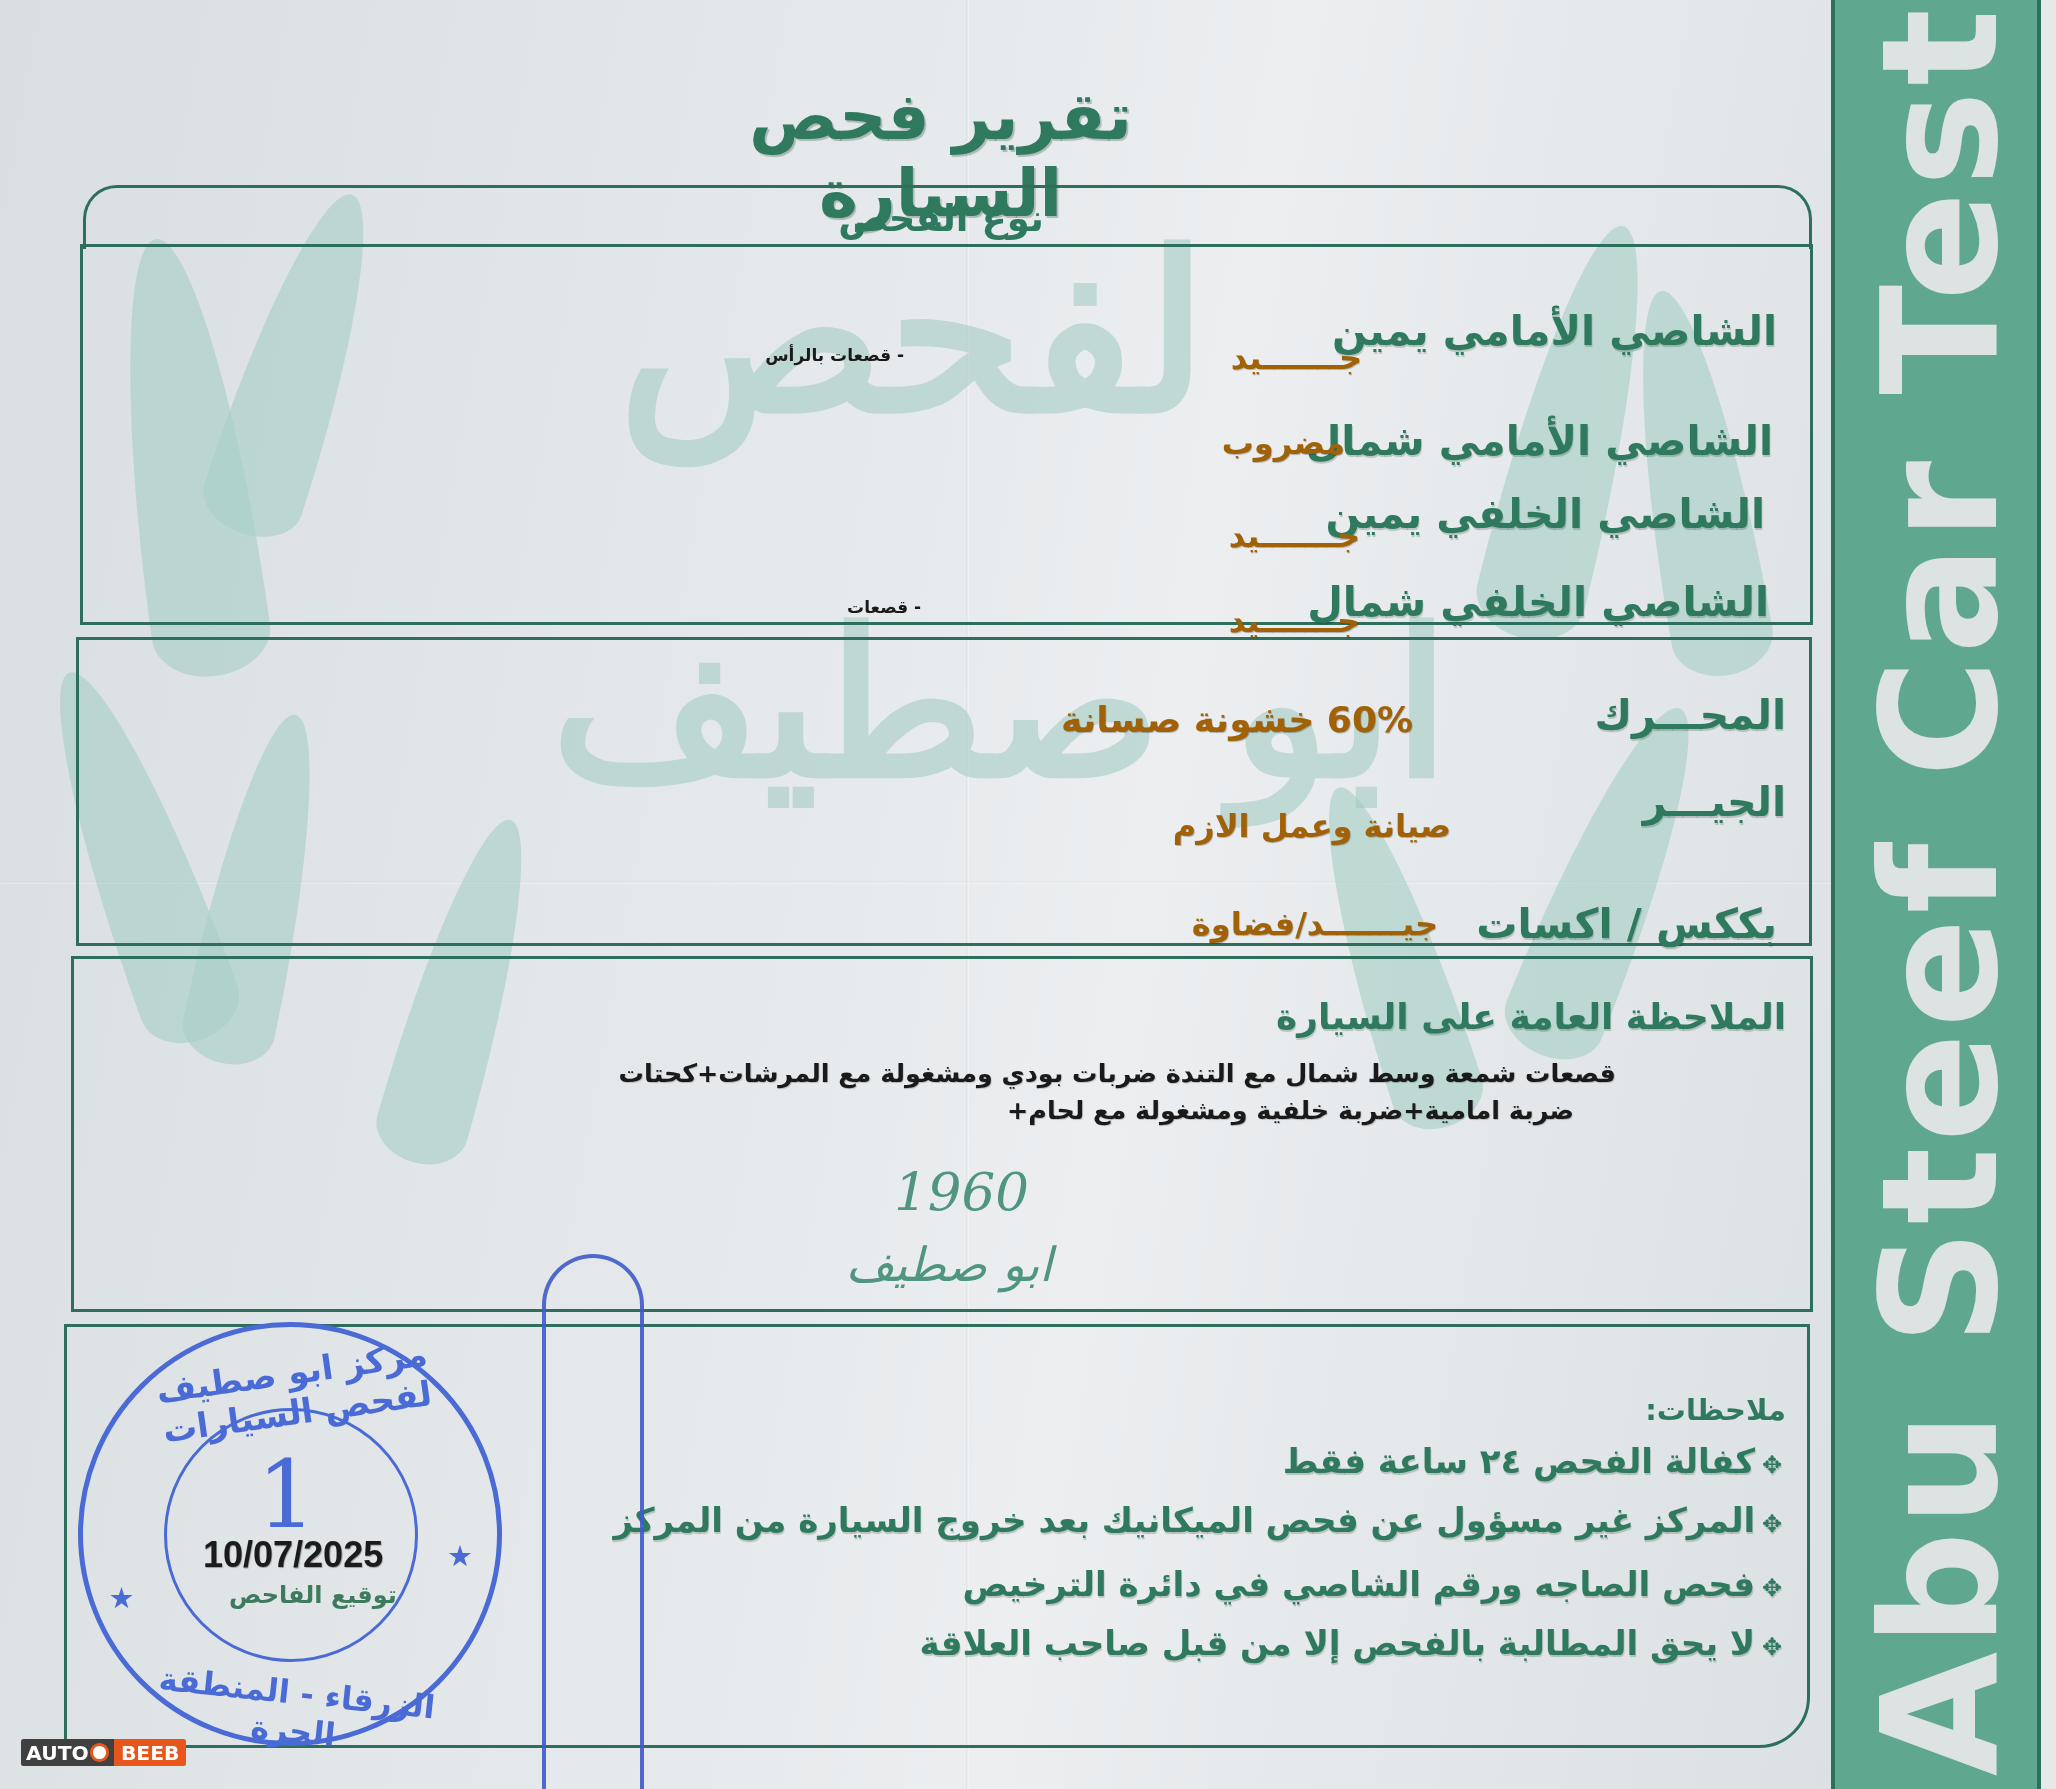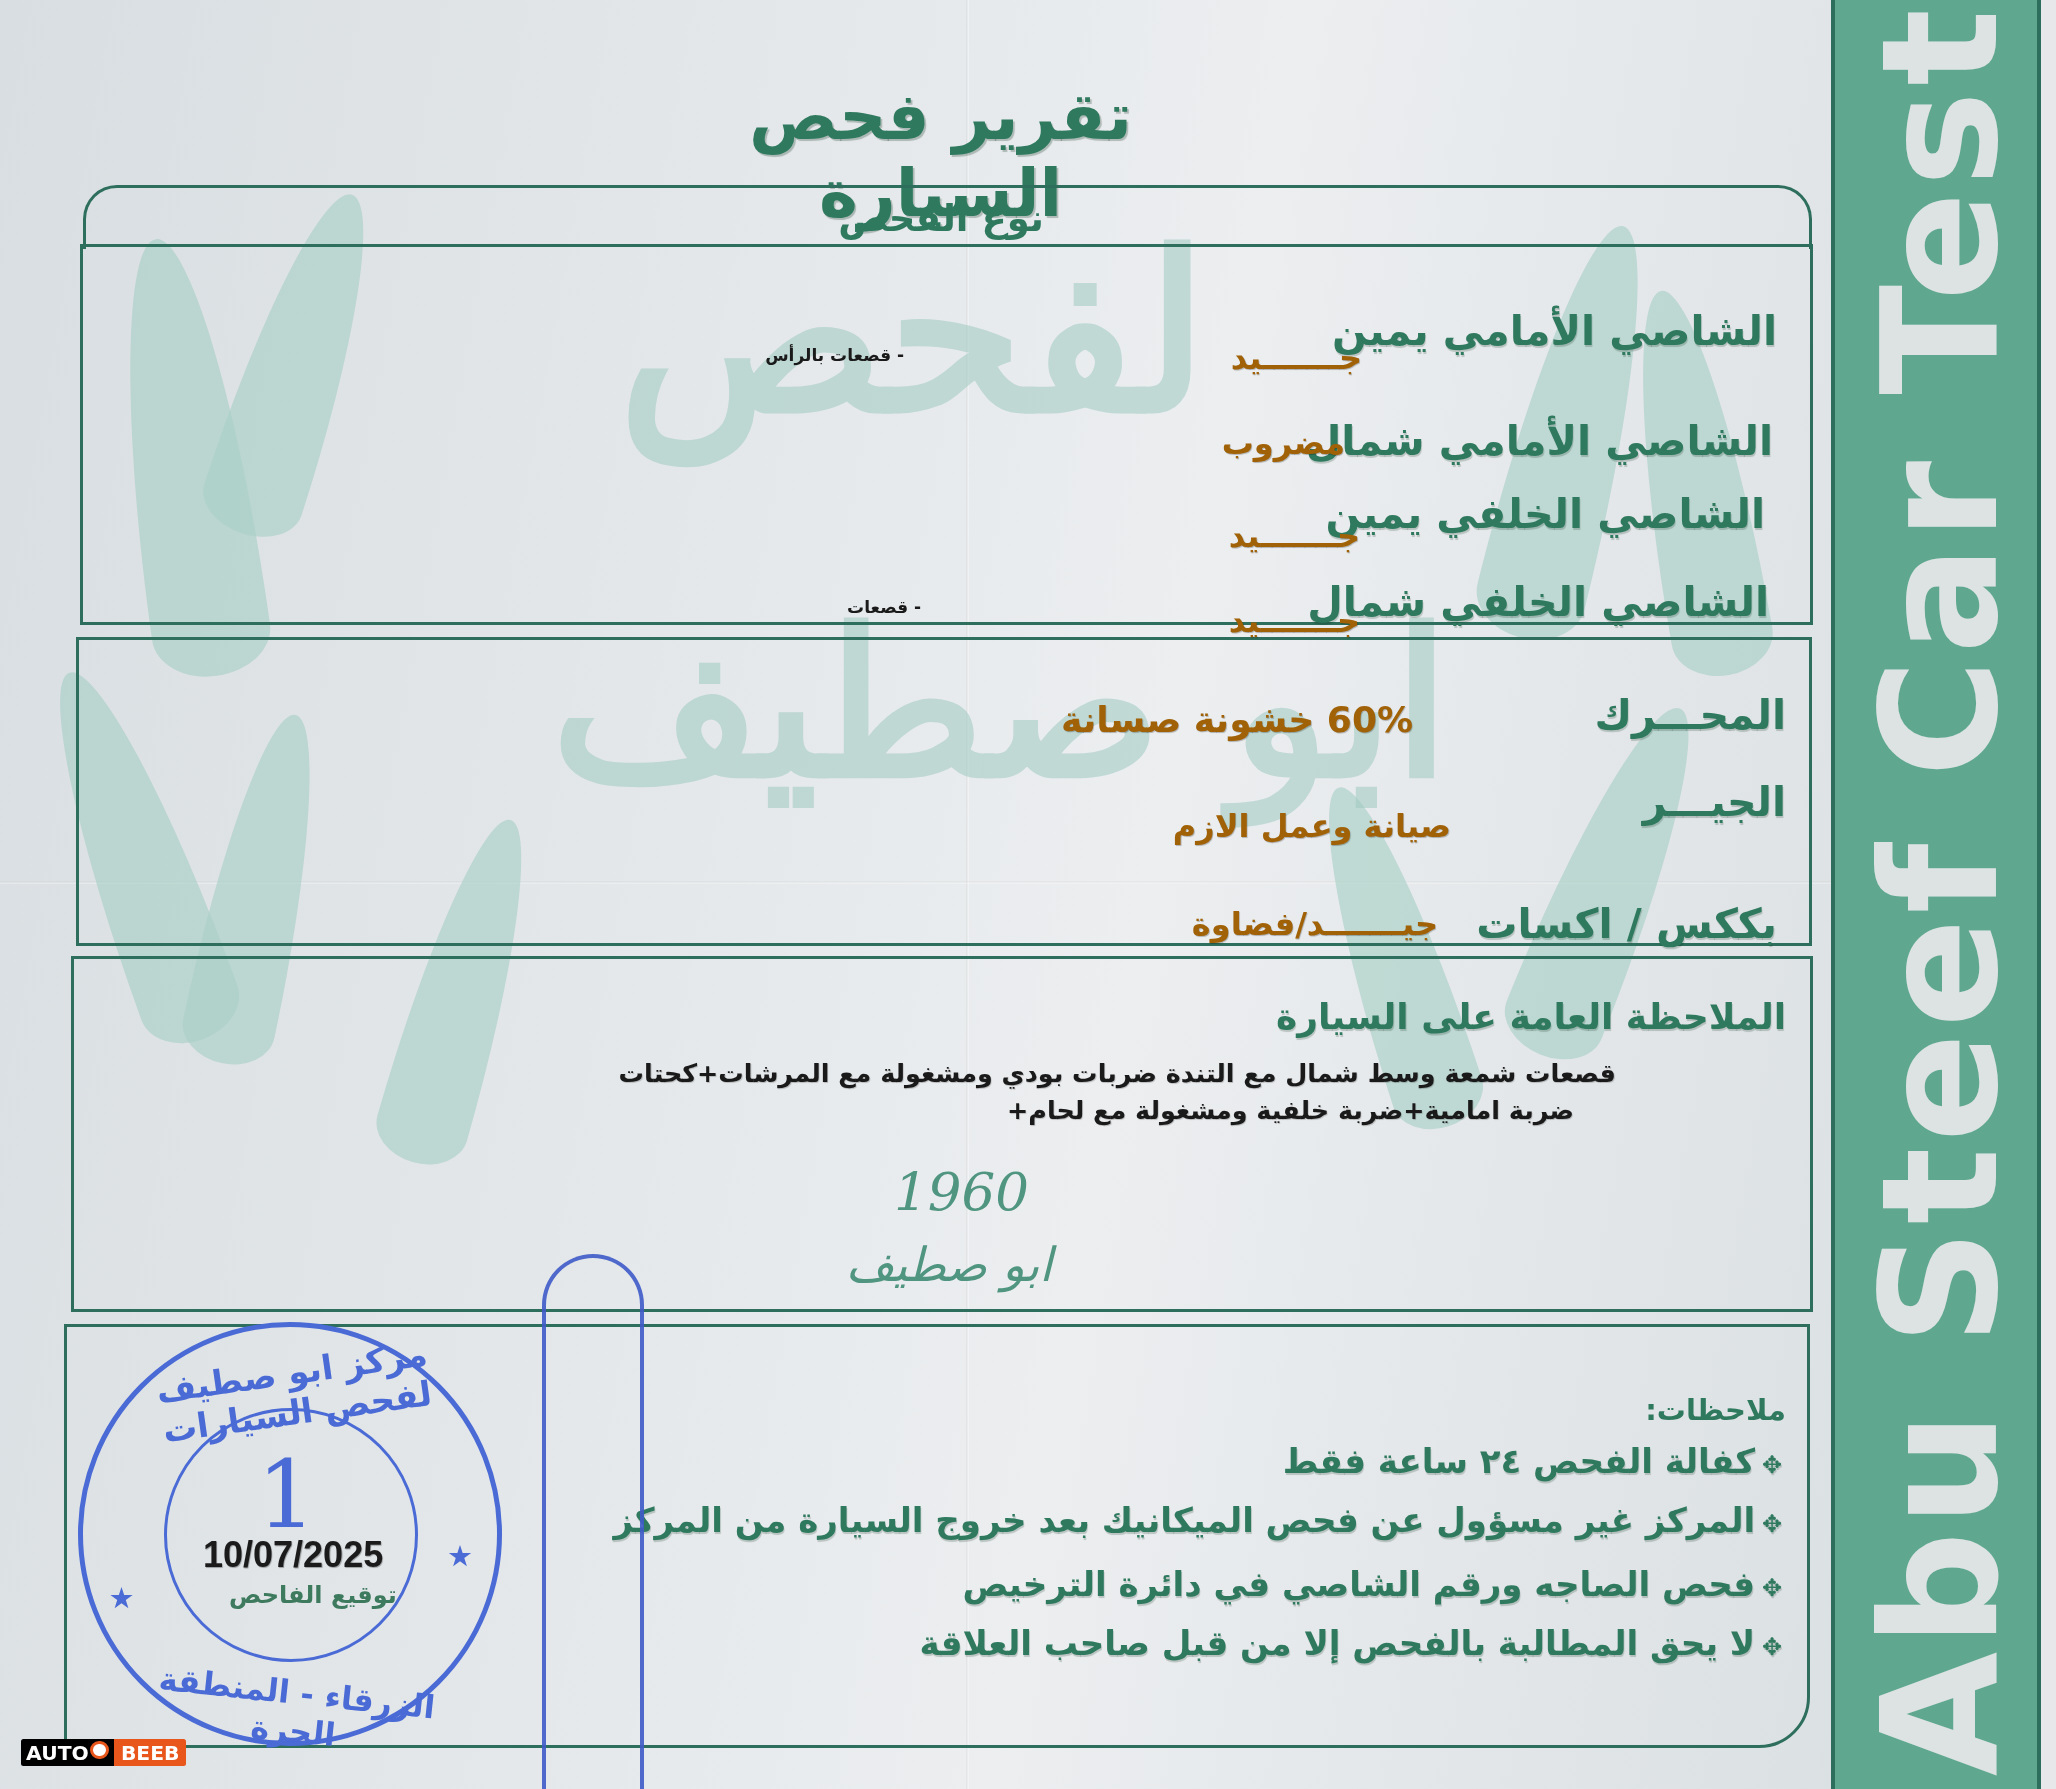--- a/index.html
+++ b/index.html
@@ -129,7 +129,7 @@
       position: absolute; left: 21px; top: 1739px; height: 27px; display: flex; border-radius: 2.5px; overflow: hidden;
       font-family: "DejaVu Sans", sans-serif; font-weight: bold; font-size: 20.3px;
     }
-    .ab-left { background: #000000; color: #fff; padding: 1.7px 5.1px; display: flex; align-items: flex-start; }
+    .ab-left { background: #404040; color: #fff; padding: 1.7px 5.1px; display: flex; align-items: center; }
     .ab-right { background: #e8561c; color: #fff; padding: 1.7px 6.8px; display: flex; align-items: center; }
     .ab-wheel { display: inline-block; width: 18.6px; height: 18.6px; border-radius: 50%; background: #fff; border: 3.4px solid #e8561c; margin-left: 1.7px; }
   </style>

